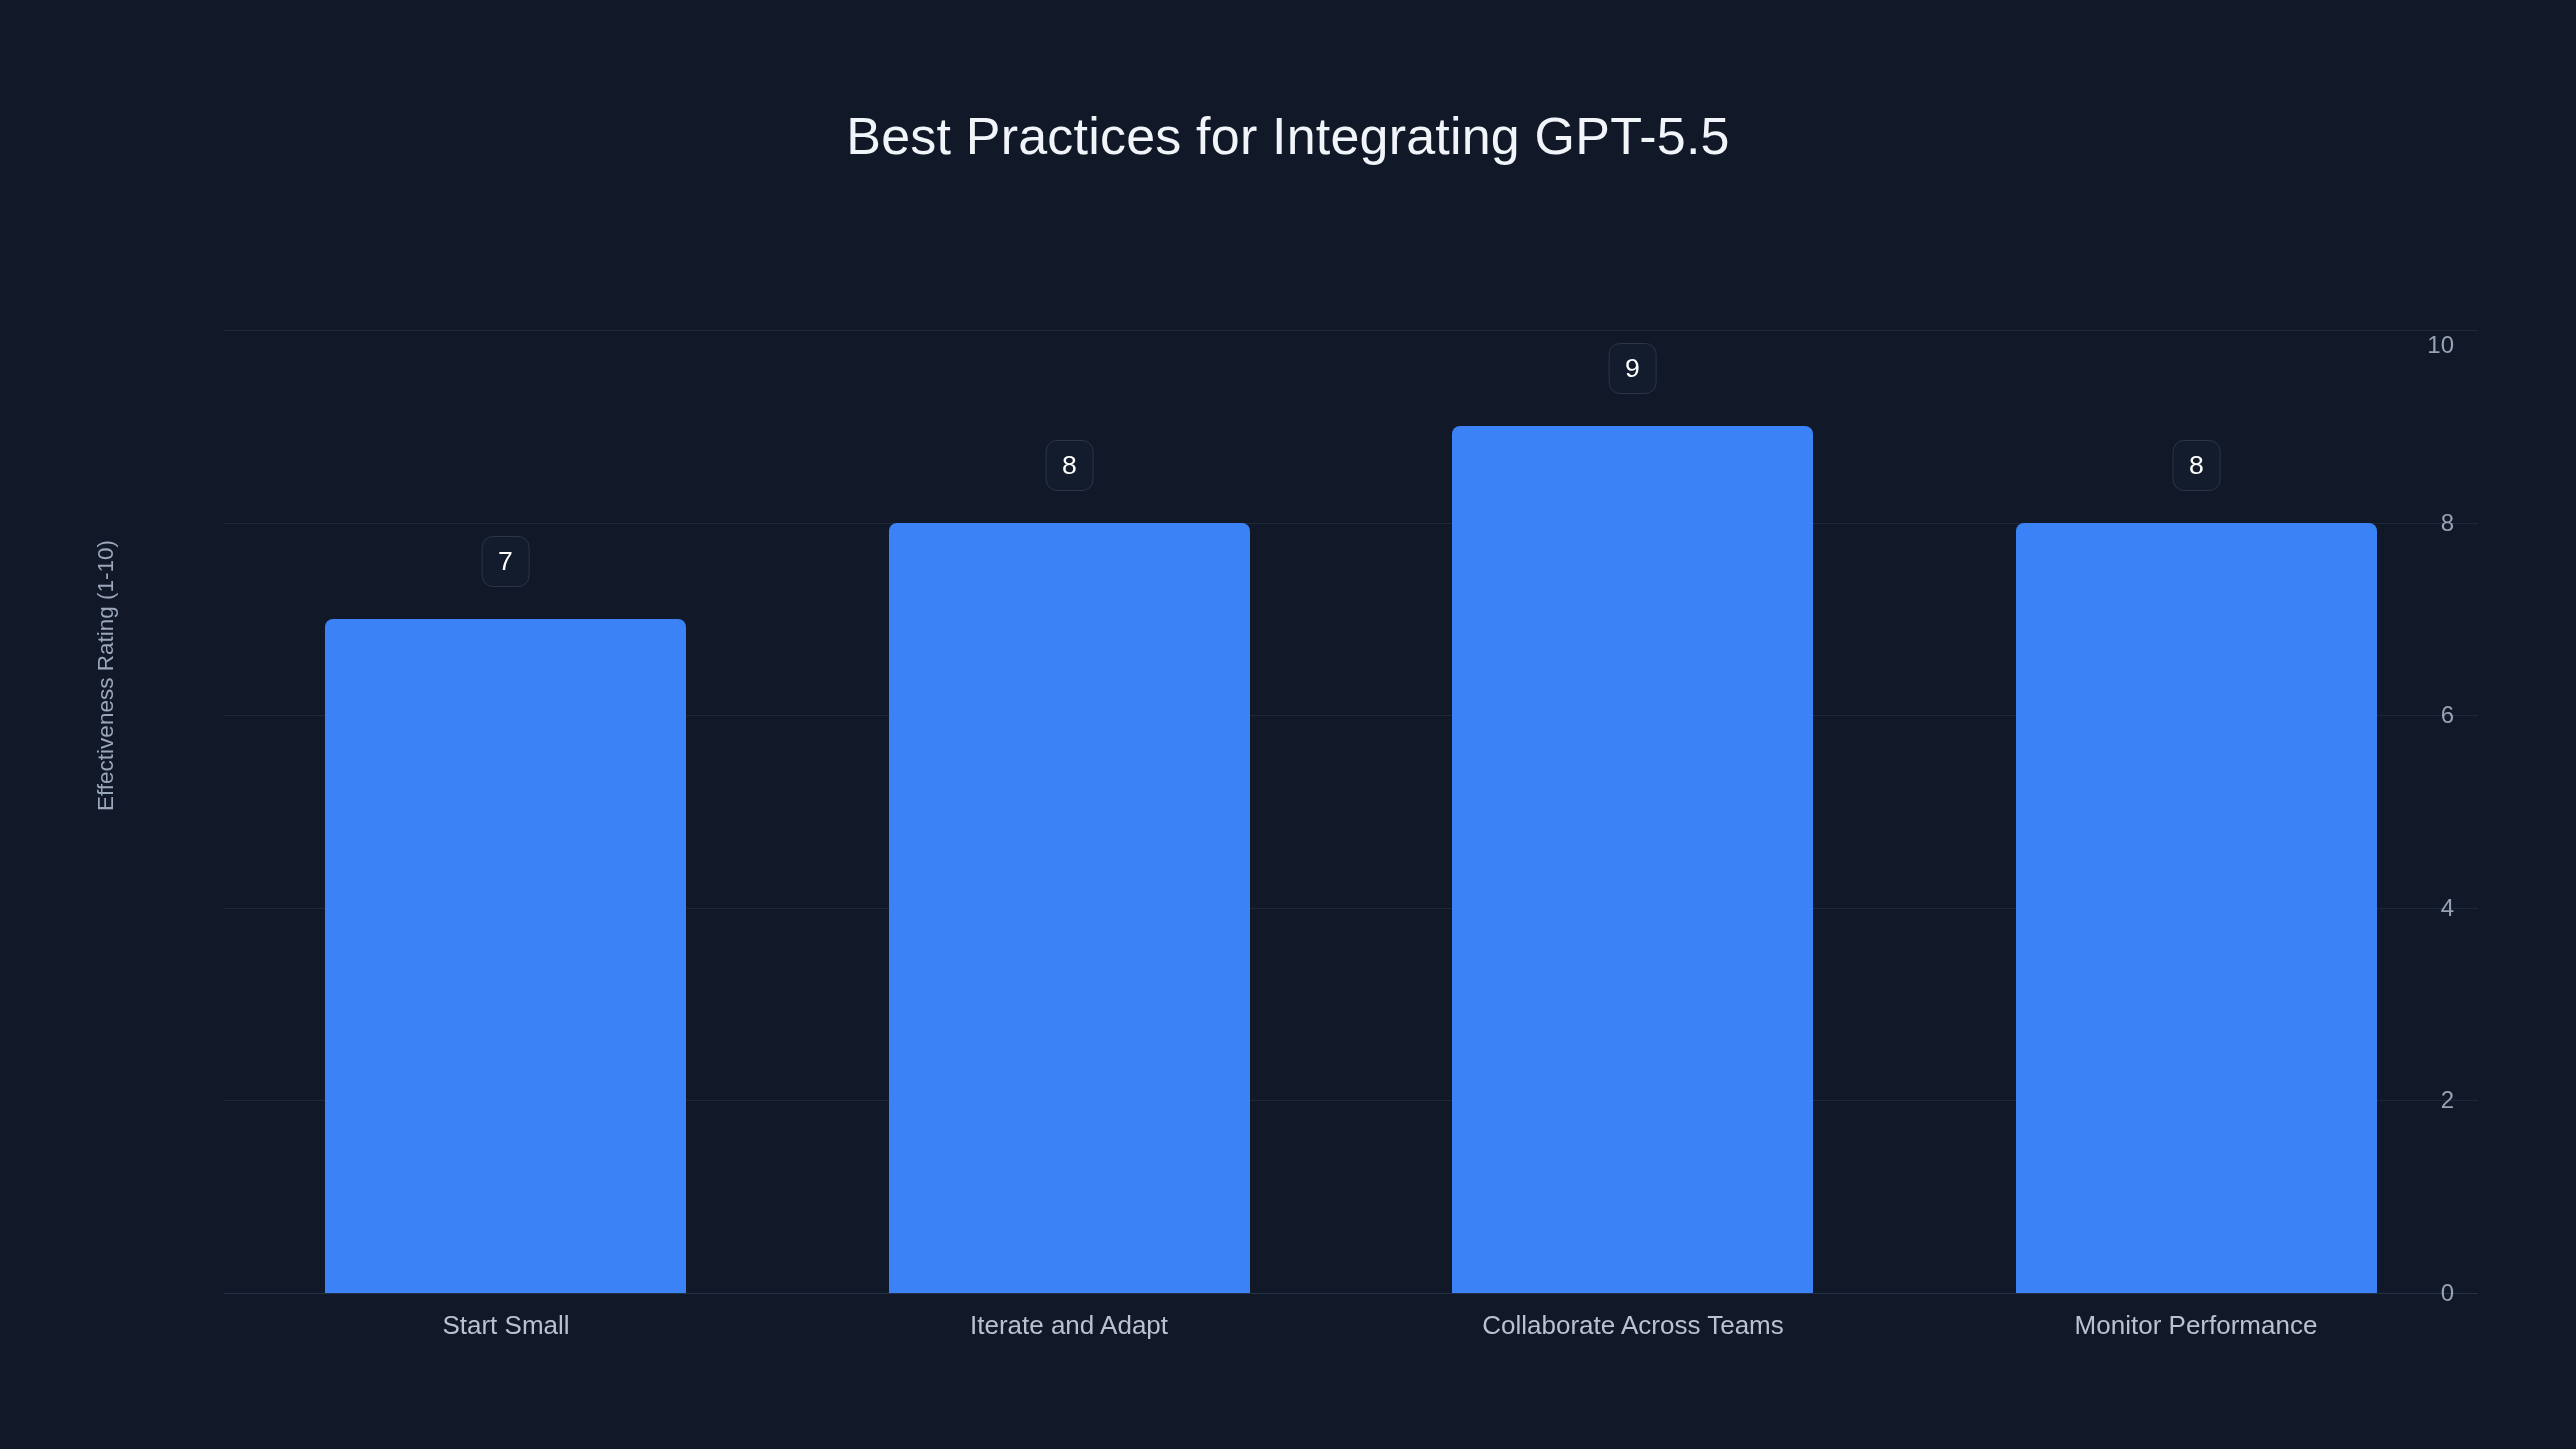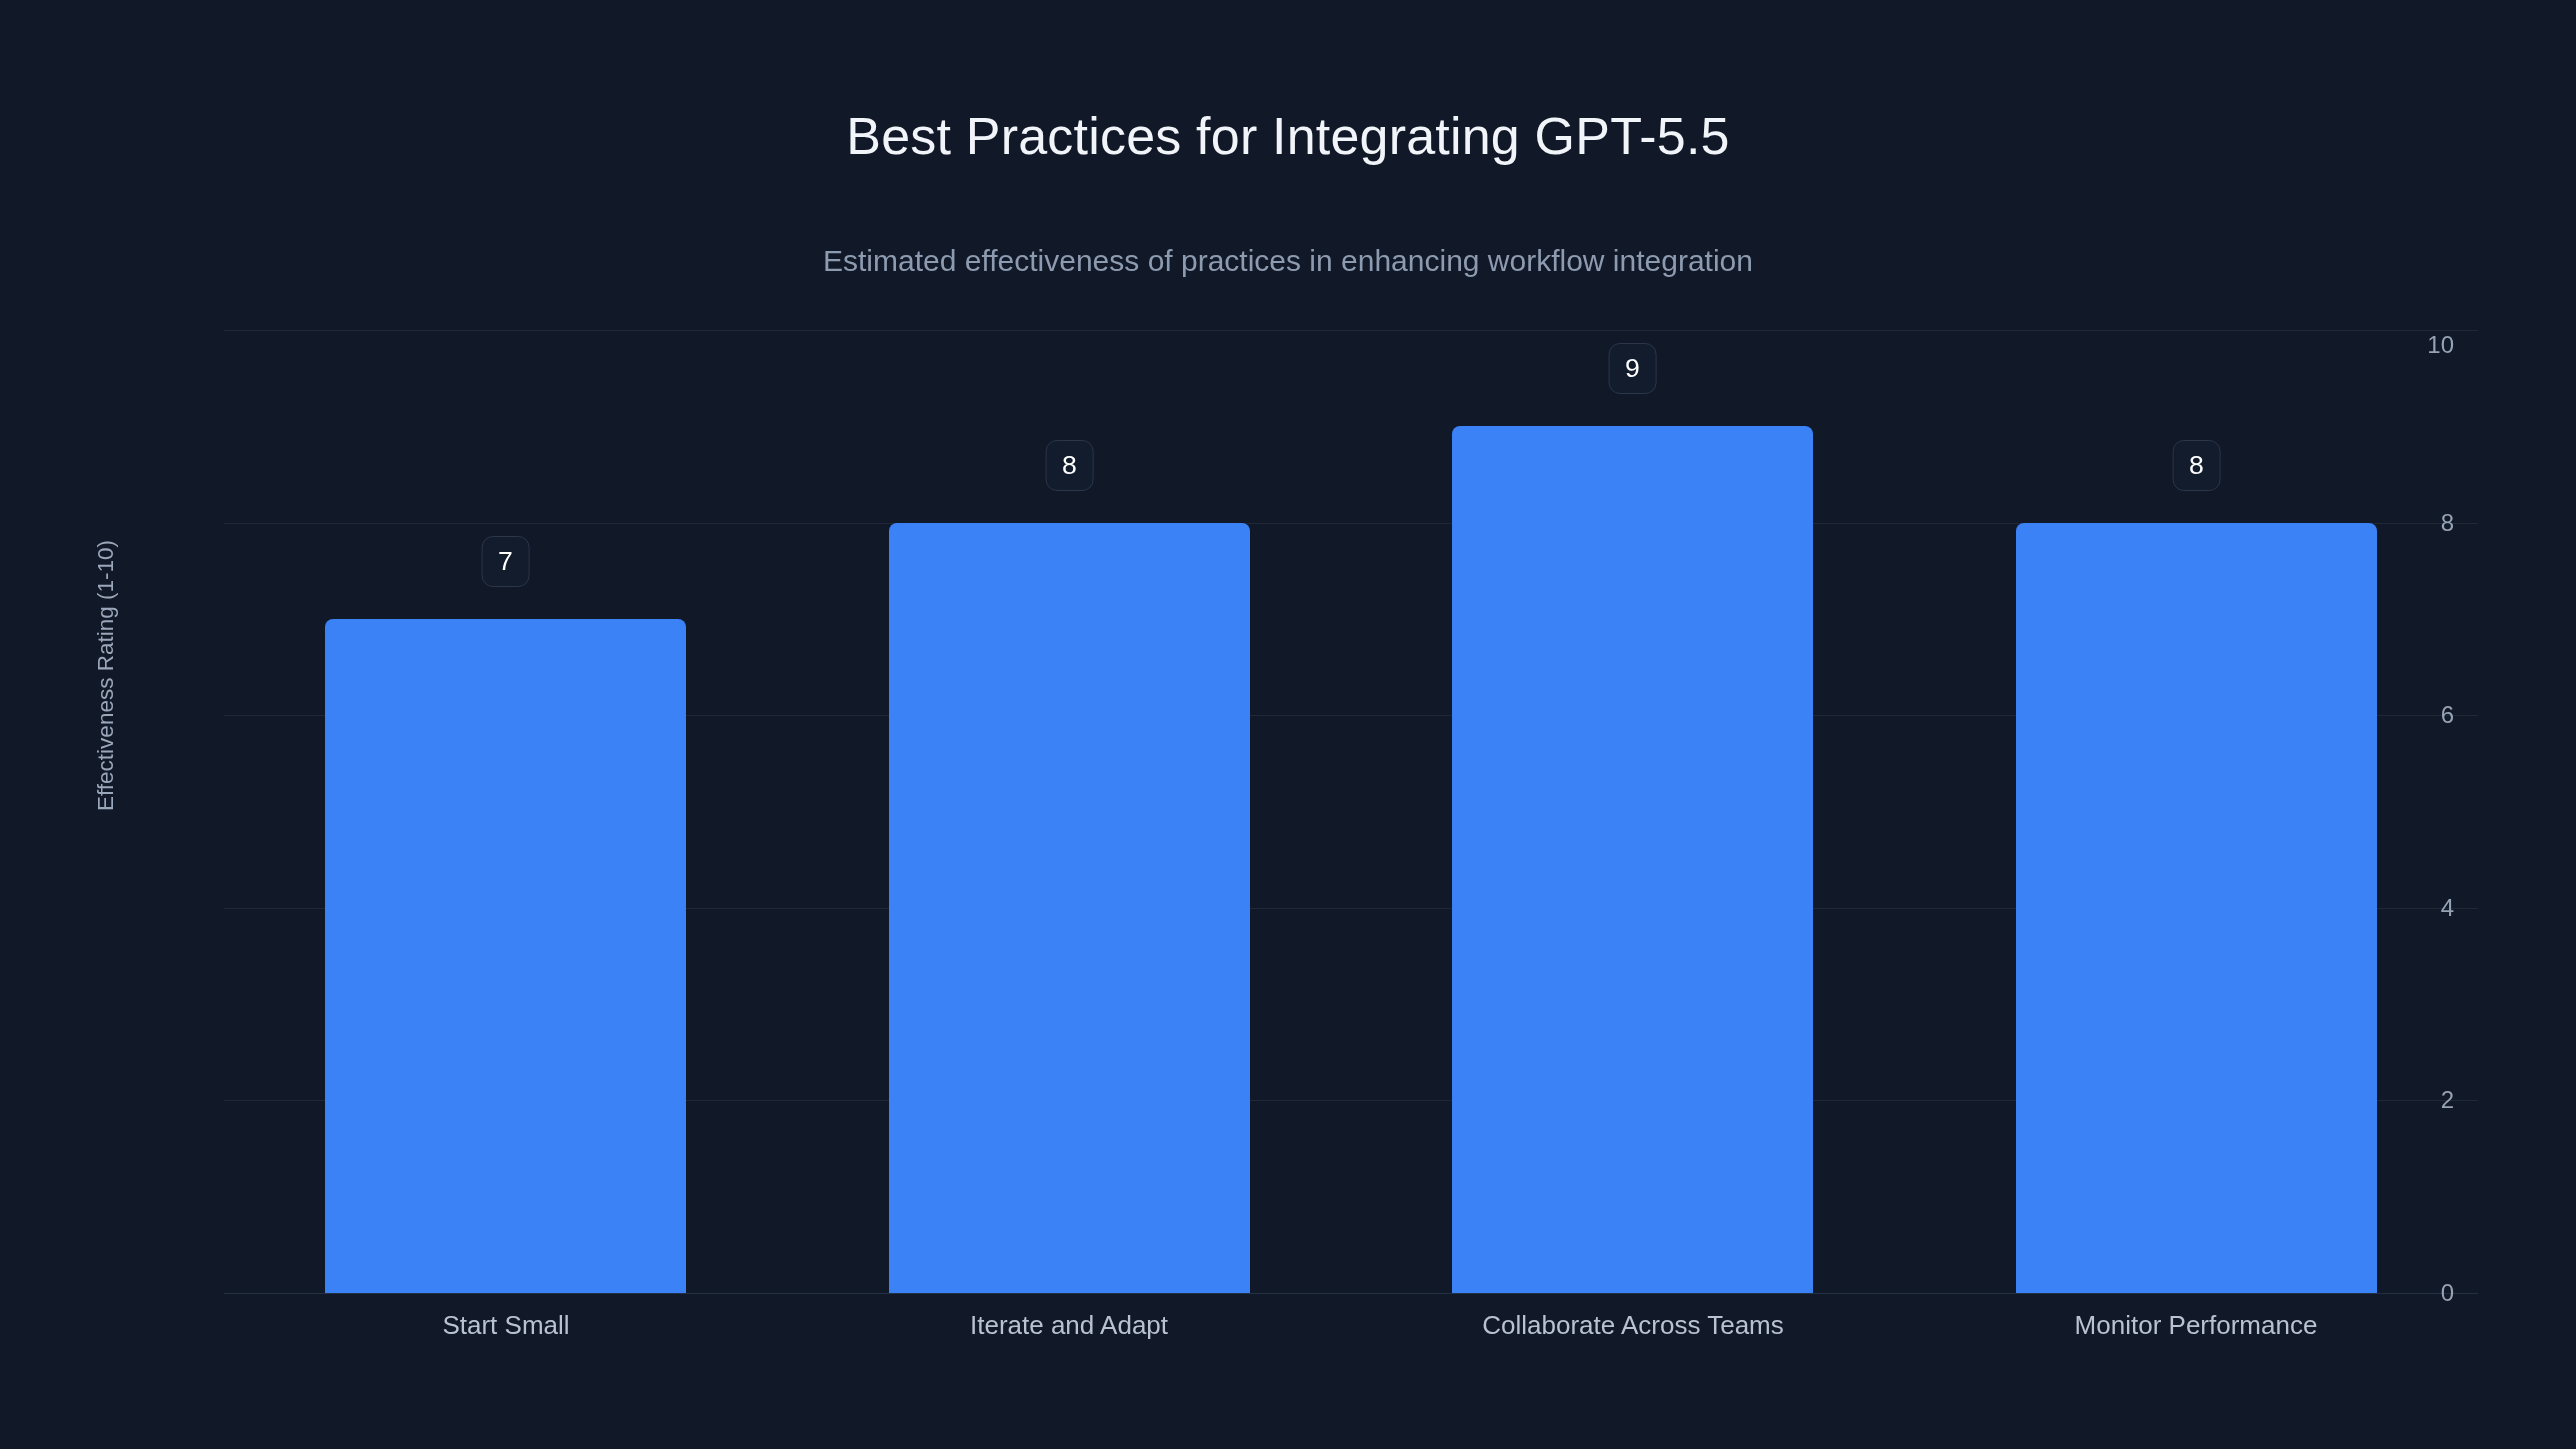--- a/index.html
+++ b/index.html
@@ -159,7 +159,6 @@
 
   <div id="chart-title">Best Practices for Integrating GPT-5.5</div>
 
-  <div id="chart-subtitle">Estimated effectiveness of practices in enhancing workflow integration</div>
 
   <div id="y-axis-title">Effectiveness Rating (1-10)</div>
 

